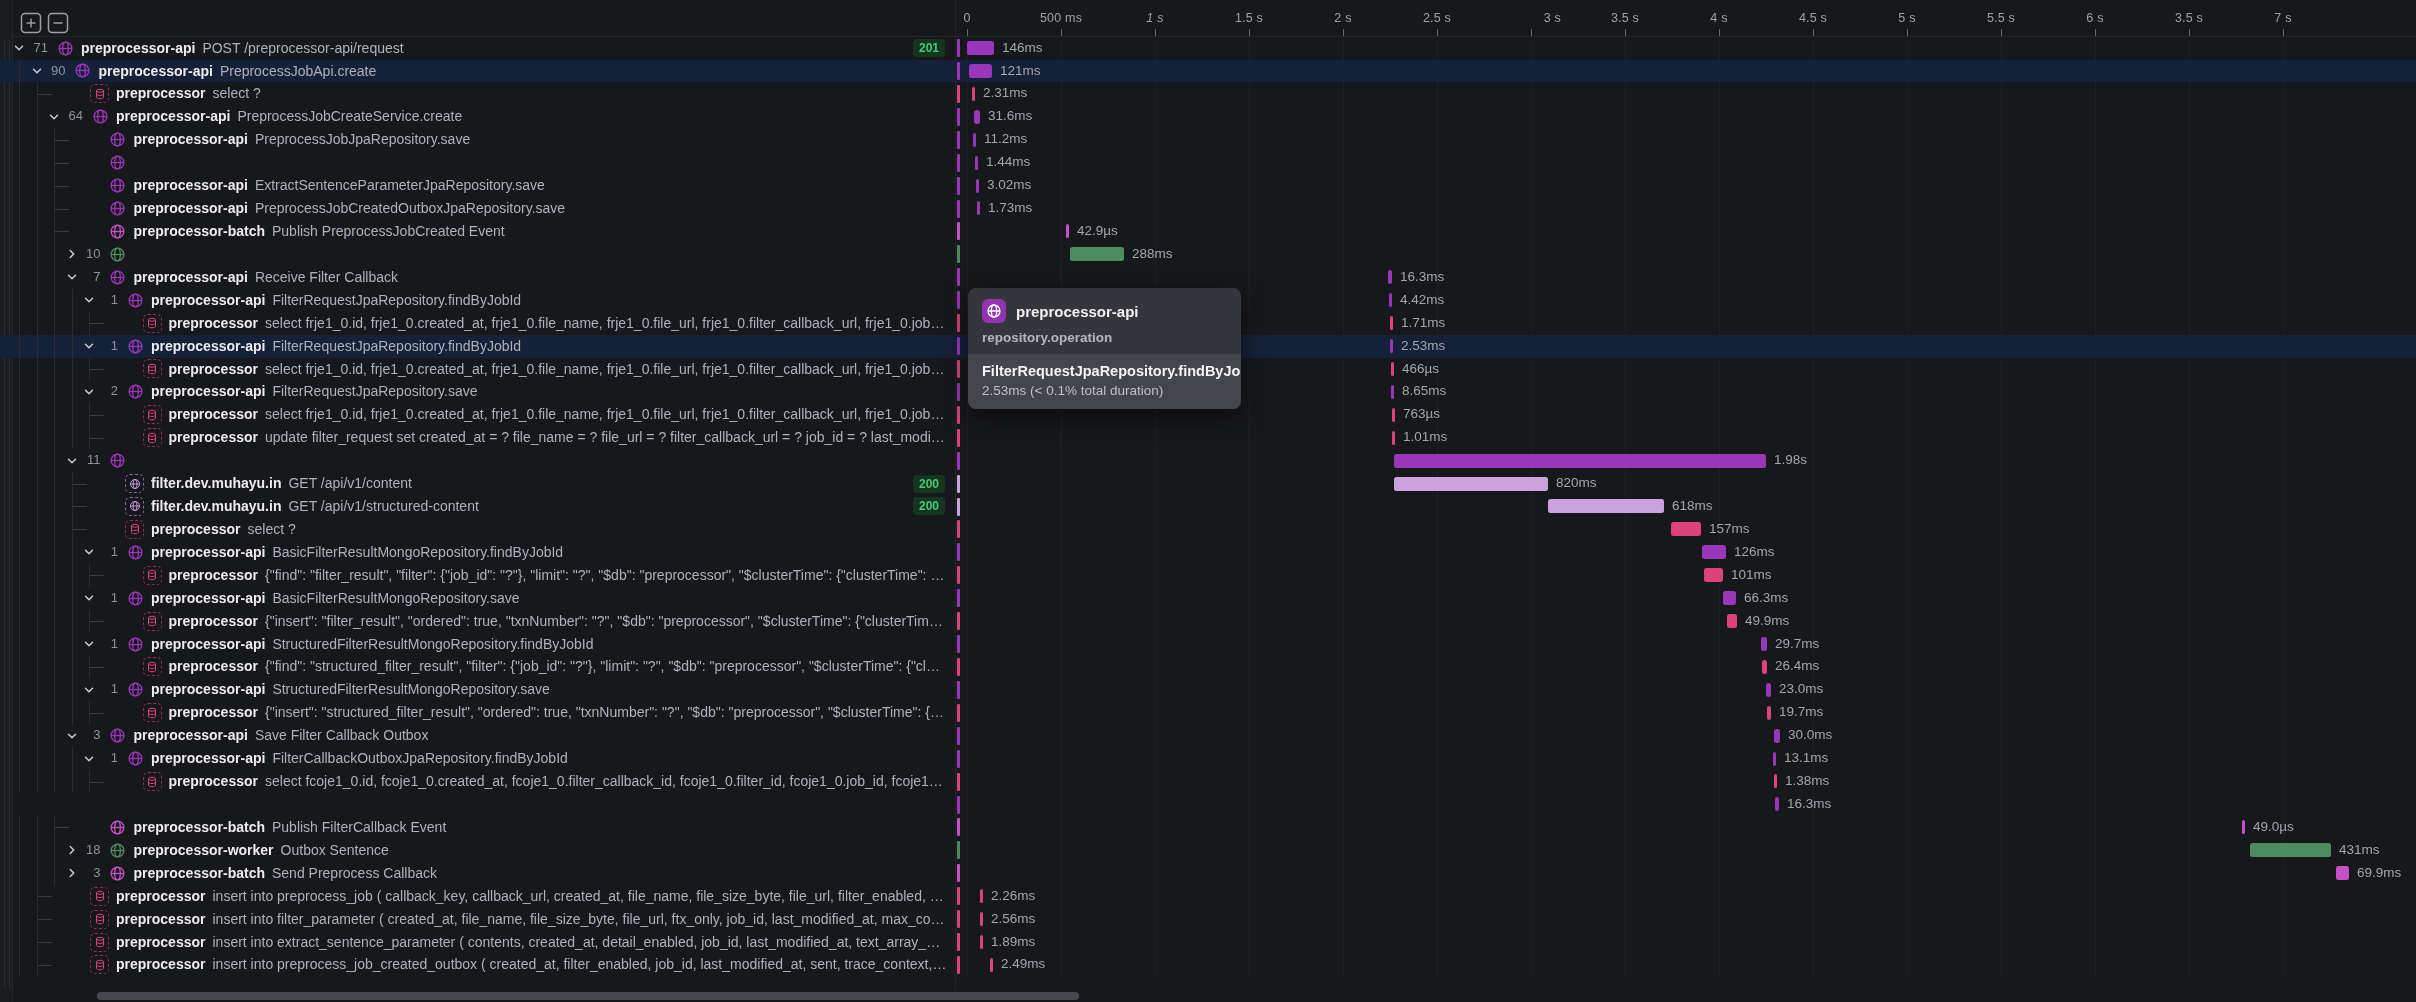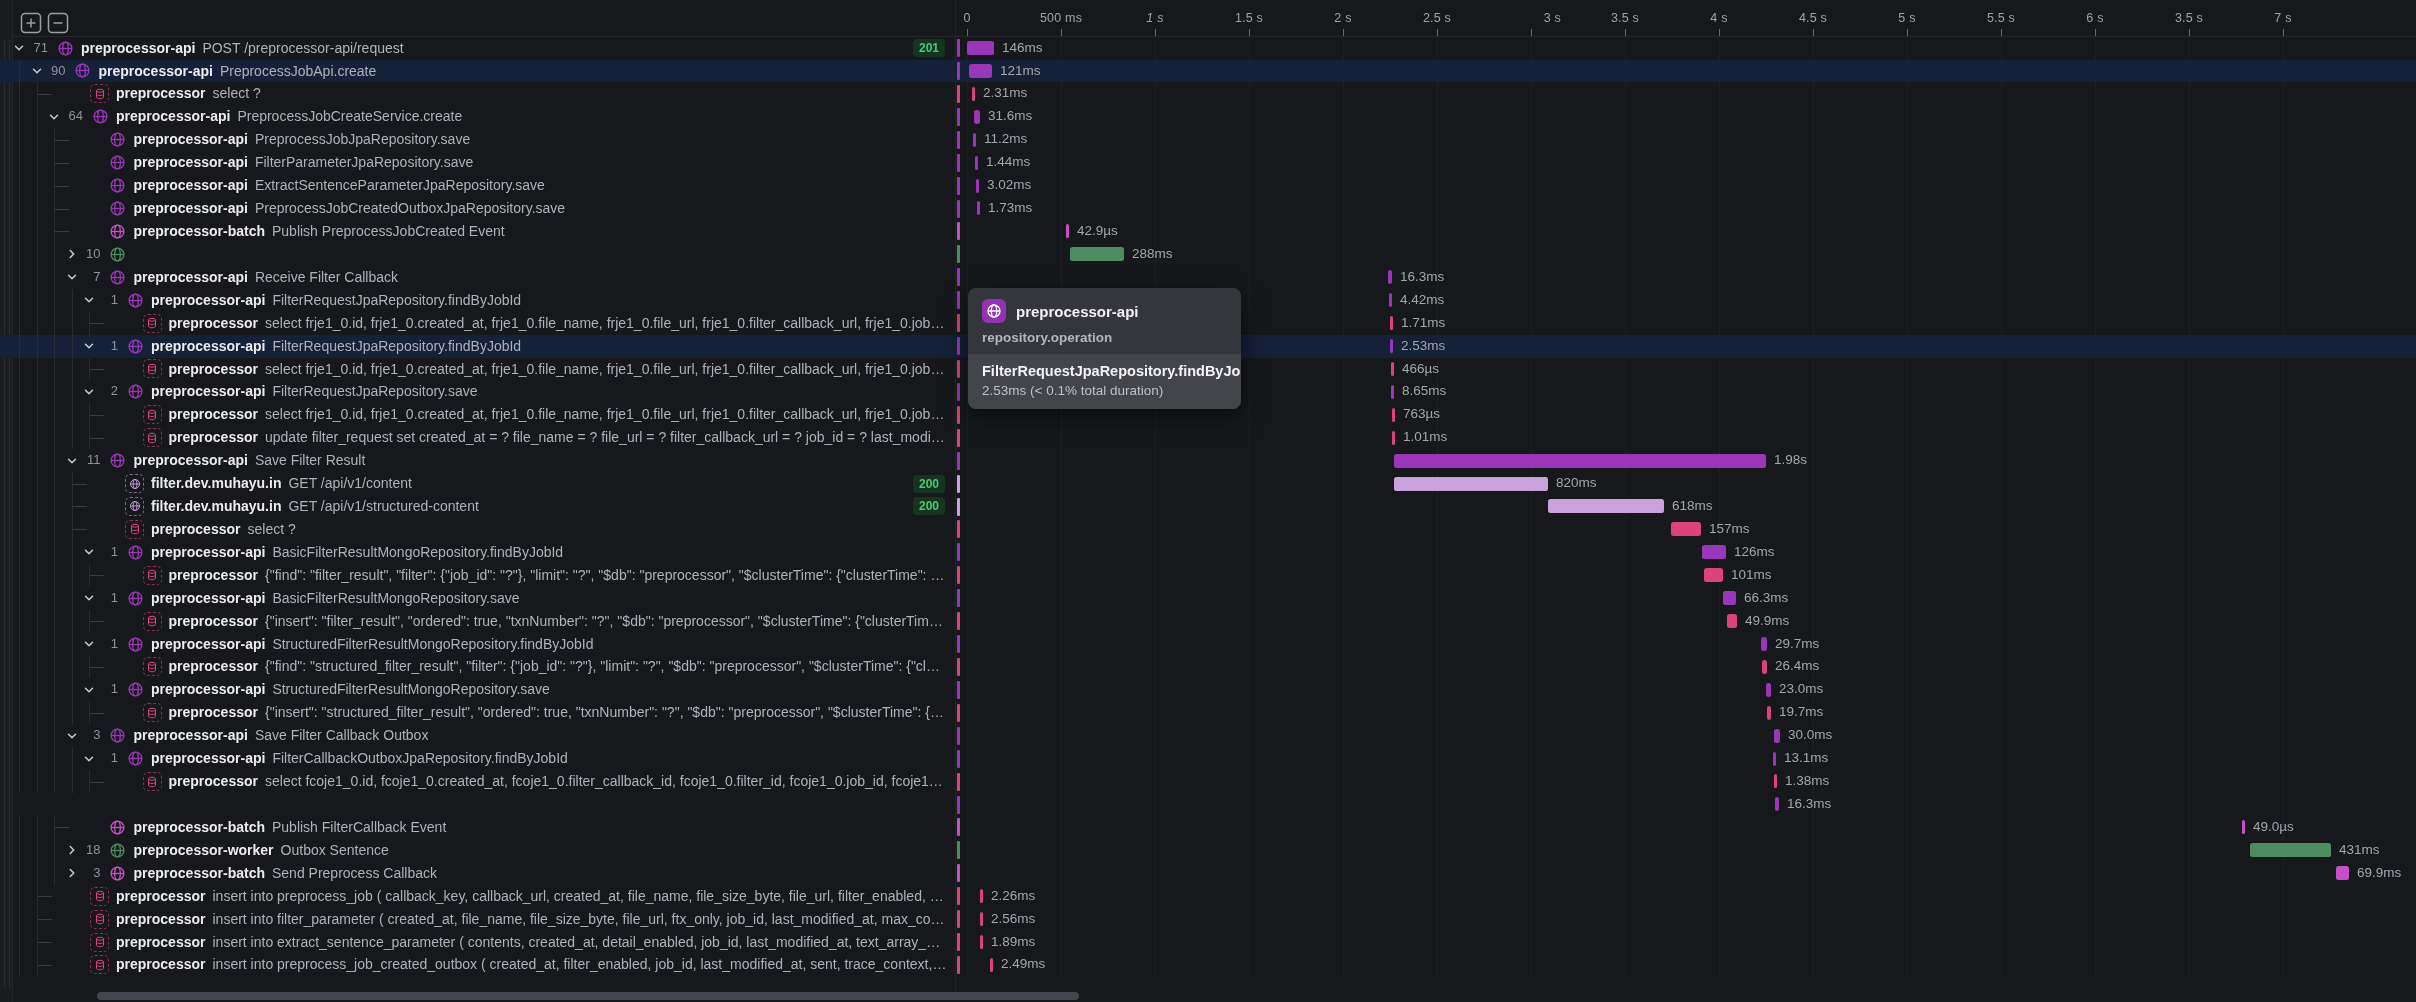--- a/index.html
+++ b/index.html
@@ -249,7 +249,6 @@
               <ellipse cx="12" cy="12" rx="4" ry="9"></ellipse>
             </svg>
           </span>
-          <div class="names" style="left:120.5px;right:8px"><b>preprocessor-api</b><span>FilterParameterJpaRepository.save</span></div>
         </div>
         <div class="strip" style="background:#9A36B9"></div>
         <div class="bar" style="left:975px;width:3px;background:#9A36B9"></div>

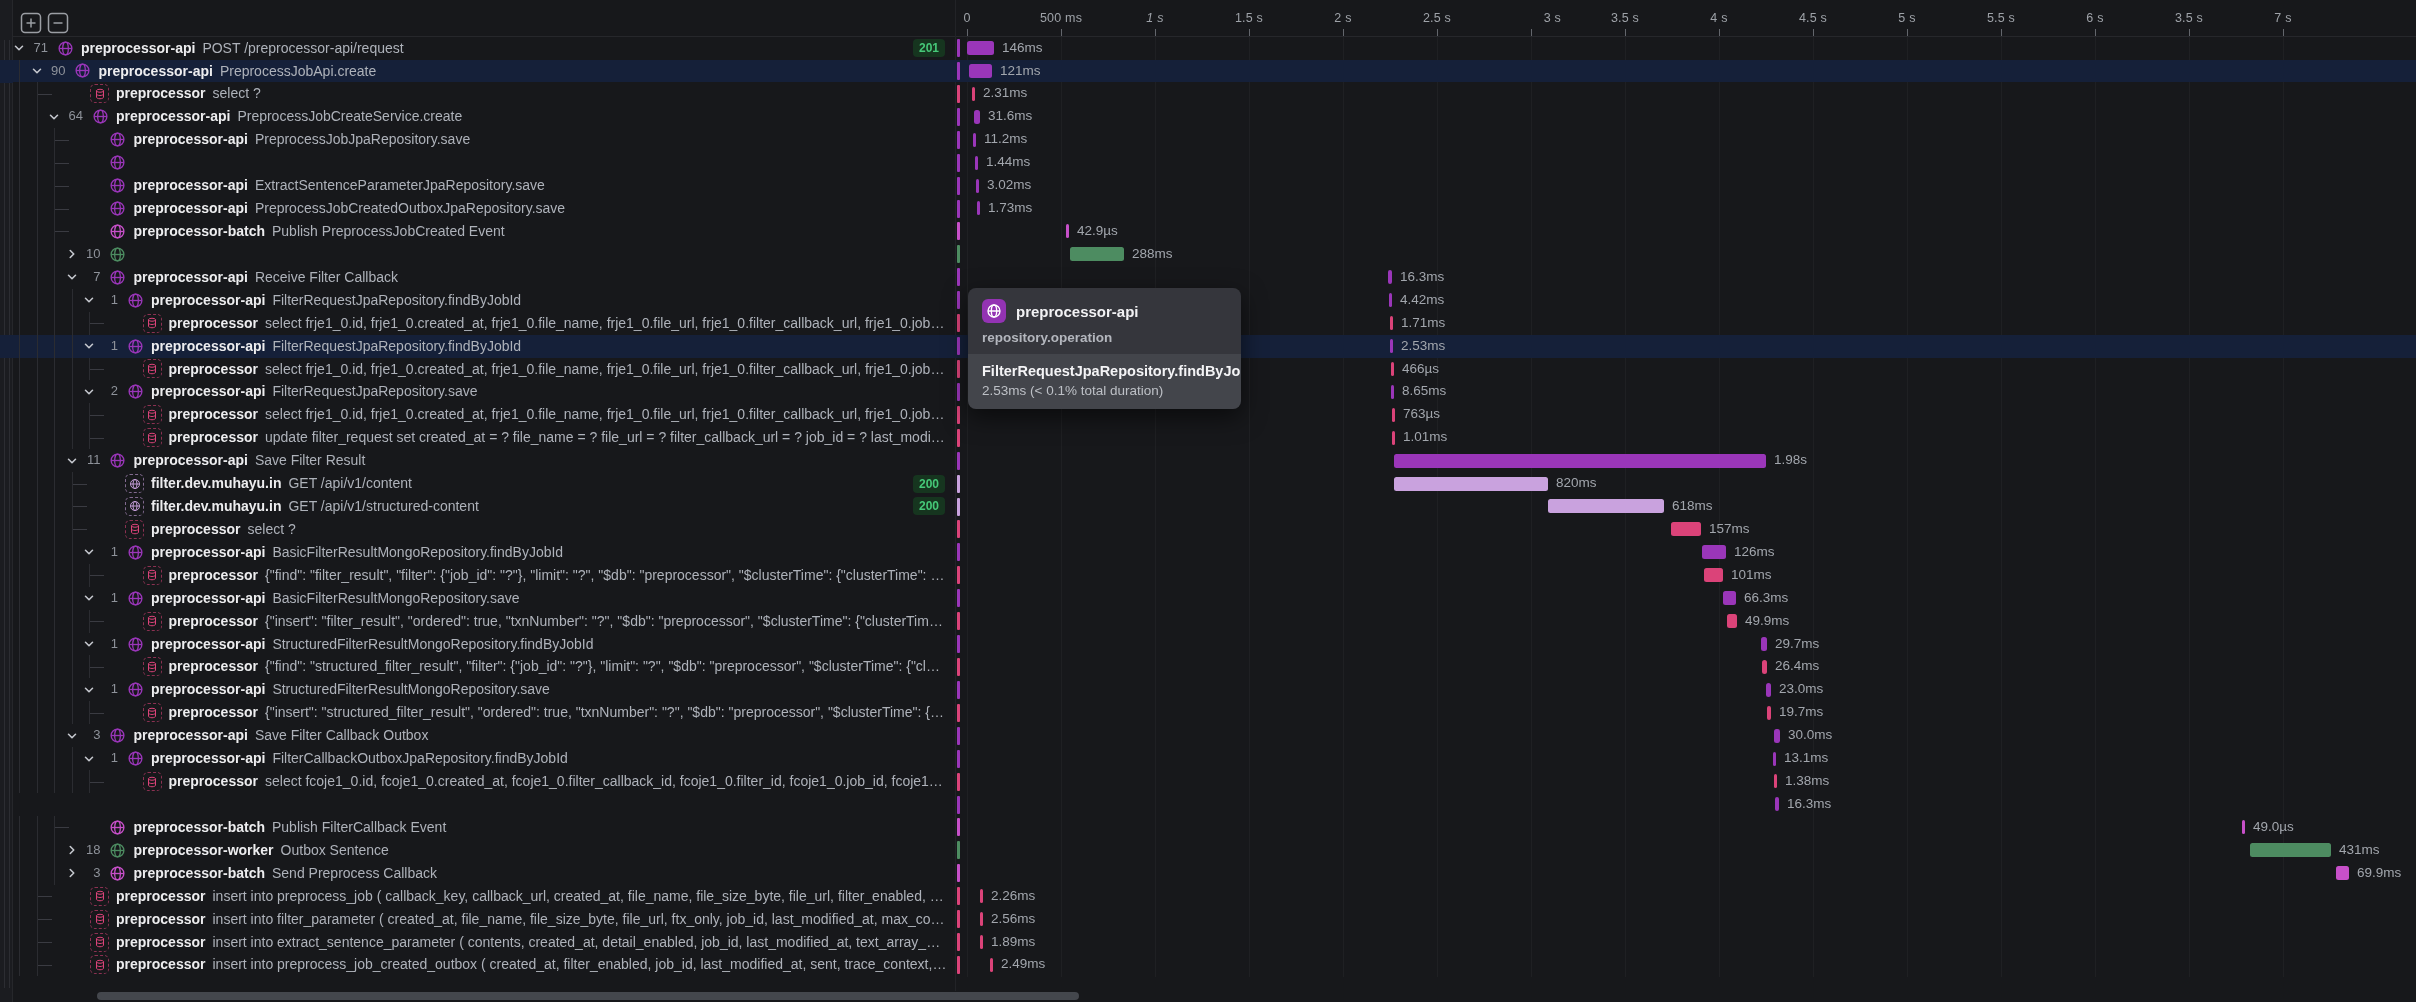--- a/index.html
+++ b/index.html
@@ -535,7 +535,6 @@
               <ellipse cx="12" cy="12" rx="4" ry="9"></ellipse>
             </svg>
           </span>
-          <div class="names" style="left:120.5px;right:8px"><b>preprocessor-api</b><span>Save Filter Result</span></div>
         </div>
         <div class="strip" style="background:#9A36B9"></div>
         <div class="bar" style="left:1394px;width:372px;background:#9A36B9"></div>

